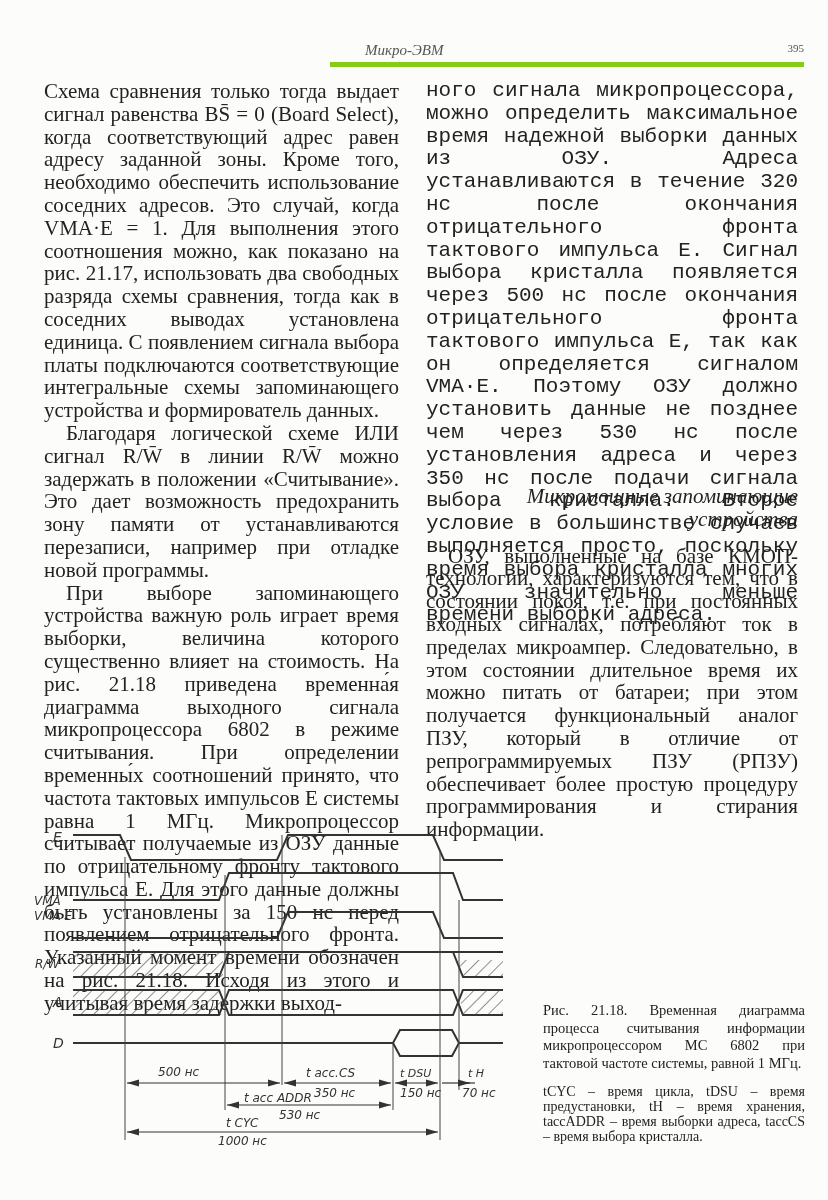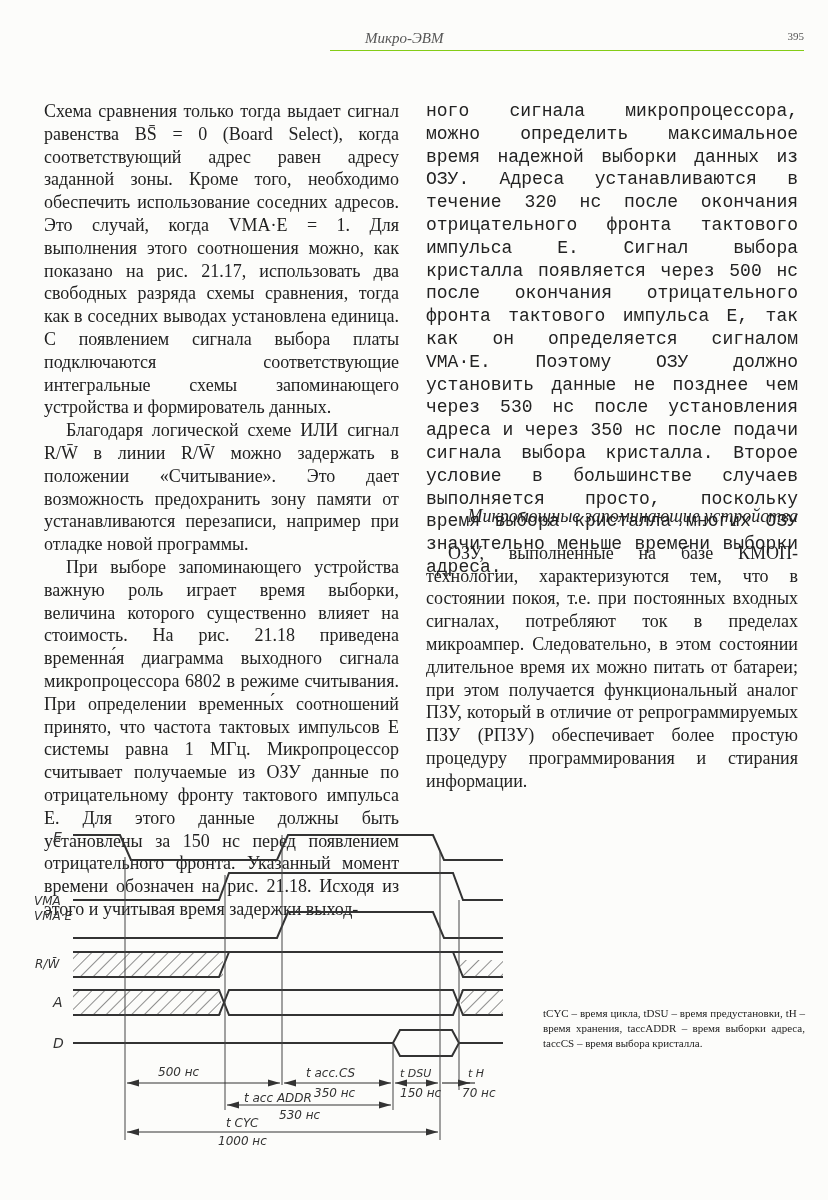--- a/index.html
+++ b/index.html
@@ -5,7 +5,7 @@
   html, body { margin:0; padding:0; }
   body { width:828px; height:1200px; background:#fcfcfa; position:relative; overflow:hidden;
          font-family:"Liberation Serif","DejaVu Serif",serif; color:#222; }
-  .header { position:absolute; left:330px; top:28px; width:474px; height:22px; border-bottom:1px solid #84cc16; }
+  .header { position:absolute; left:330px; top:40px; width:474px; height:22px; border-bottom:5px solid #84cc16; }
   .header .title { position:absolute; left:35px; top:2px; font-style:italic; font-size:15px; color:#555; }
   .header .pageno { position:absolute; right:0; top:2px; font-size:11px; color:#555; }
   .col { position:absolute; font-size:18px; line-height:22.8px; text-align:justify;margin-top:20px; }

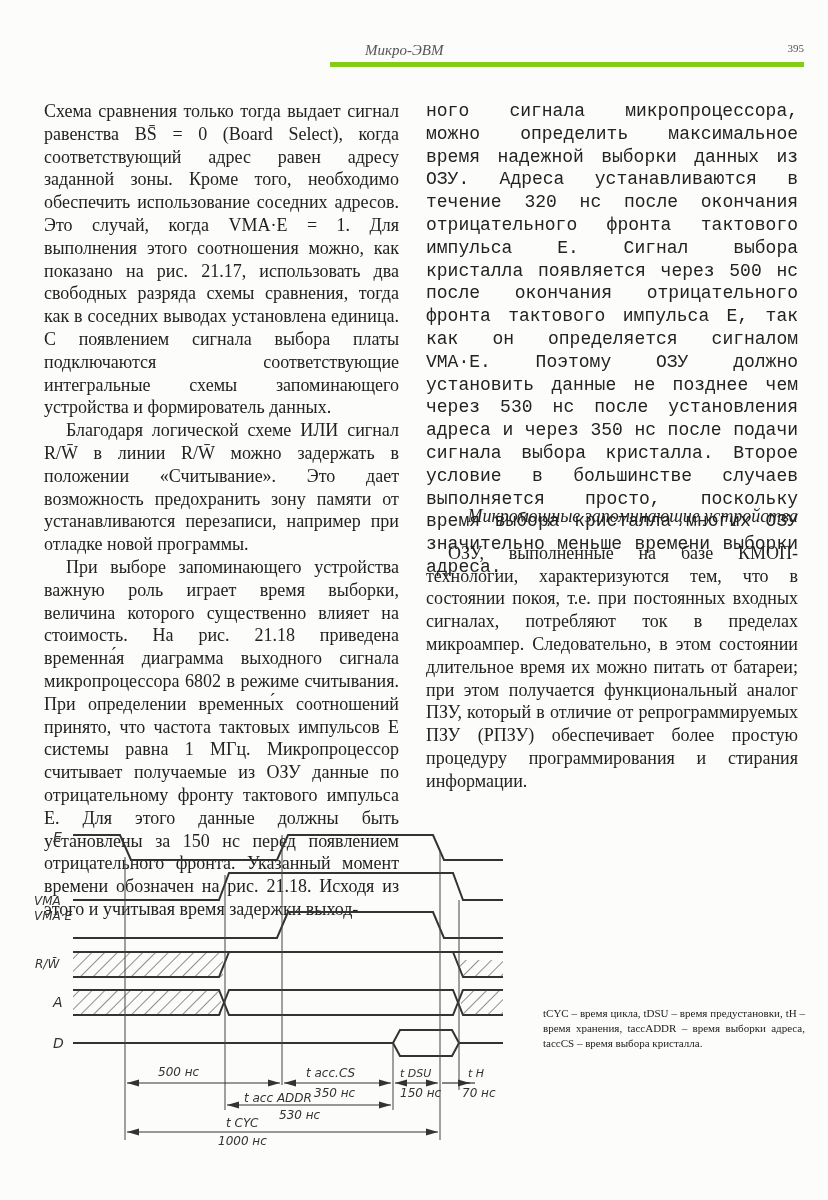--- a/index.html
+++ b/index.html
@@ -8,7 +8,7 @@
   .header { position:absolute; left:330px; top:40px; width:474px; height:22px; border-bottom:5px solid #84cc16; }
   .header .title { position:absolute; left:35px; top:2px; font-style:italic; font-size:15px; color:#555; }
   .header .pageno { position:absolute; right:0; top:2px; font-size:11px; color:#555; }
-  .col { position:absolute; font-size:18px; line-height:22.8px; text-align:justify;margin-top:20px; }
+  .col { position:absolute; font-size:21px; line-height:22.8px; text-align:justify; }
   .col p { margin:0; }
   .col p.ind { text-indent:22px; }
   .left { left:44px; top:80px; width:355px; }

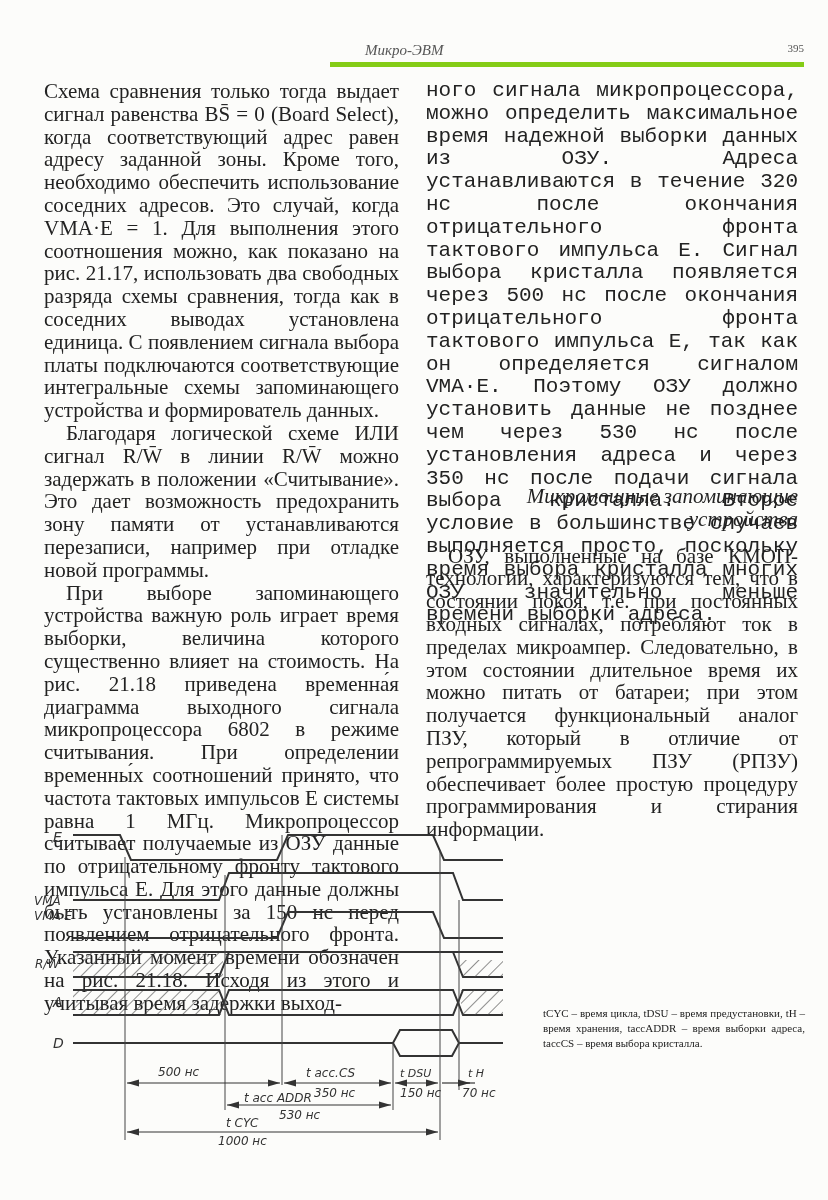--- a/index.html
+++ b/index.html
@@ -114,6 +114,7 @@
 </svg>
 
 <div class="caption">
+  <div>Рис. 21.18. Временная диаграмма процесса считывания информации микропроцессором МС 6802 при тактовой частоте системы, равной 1 МГц.</div>
   <div class="legend">tCYC – время цикла, tDSU – время предустановки, tH – время хранения, taccADDR – время выборки адреса, taccCS – время выбора кристалла.</div>
 </div>
 

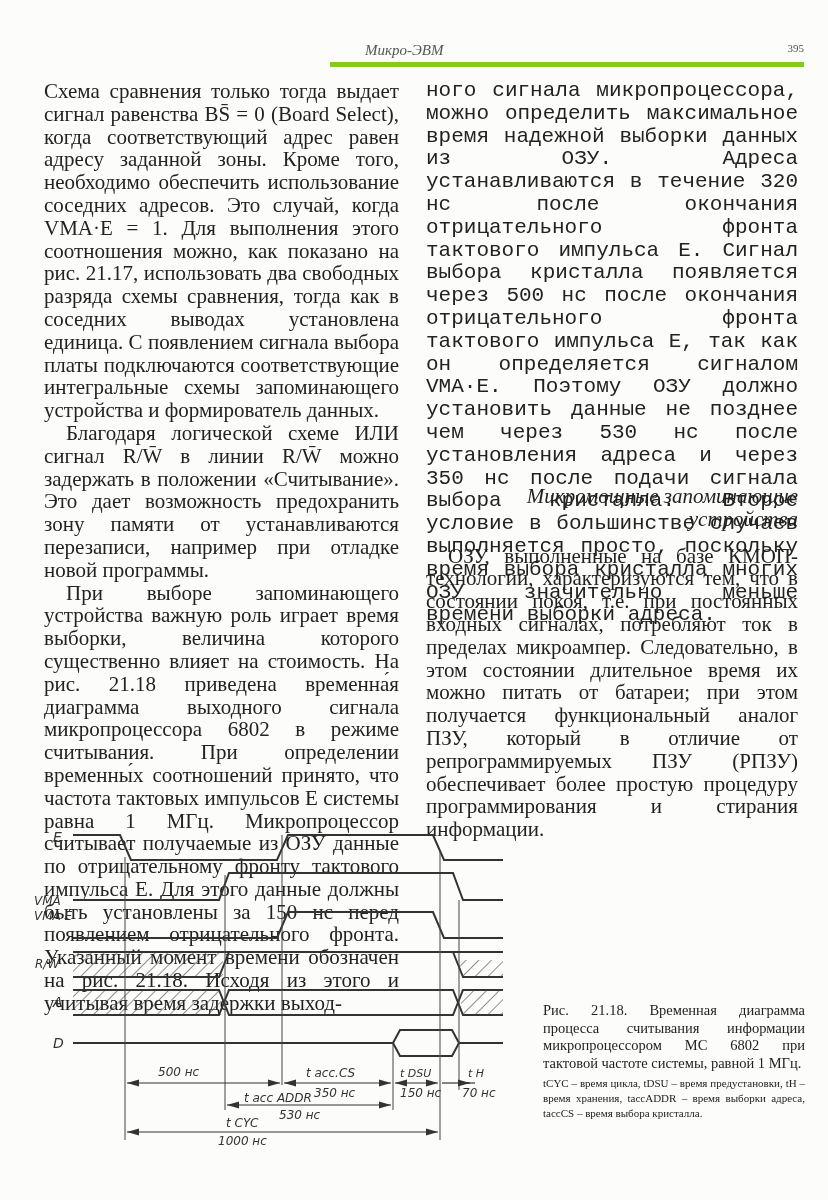--- a/index.html
+++ b/index.html
@@ -16,7 +16,7 @@
   .right2 { left:426px; top:485px; width:372px; }
   .sub { font-style:italic; margin-bottom:14px !important; text-align:right; }
   .caption { position:absolute; left:543px; top:1002px; width:262px; font-size:14.5px; line-height:17.5px; text-align:justify; }
-  .caption .legend { font-size:11px; line-height:15px; margin-top:4px; }
+  .caption .legend { font-size:14px; line-height:15px; margin-top:12px; }
   svg text { font-family:"DejaVu Sans","Liberation Sans",sans-serif; font-style:italic; fill:#333; }
 </style>
 </head>

